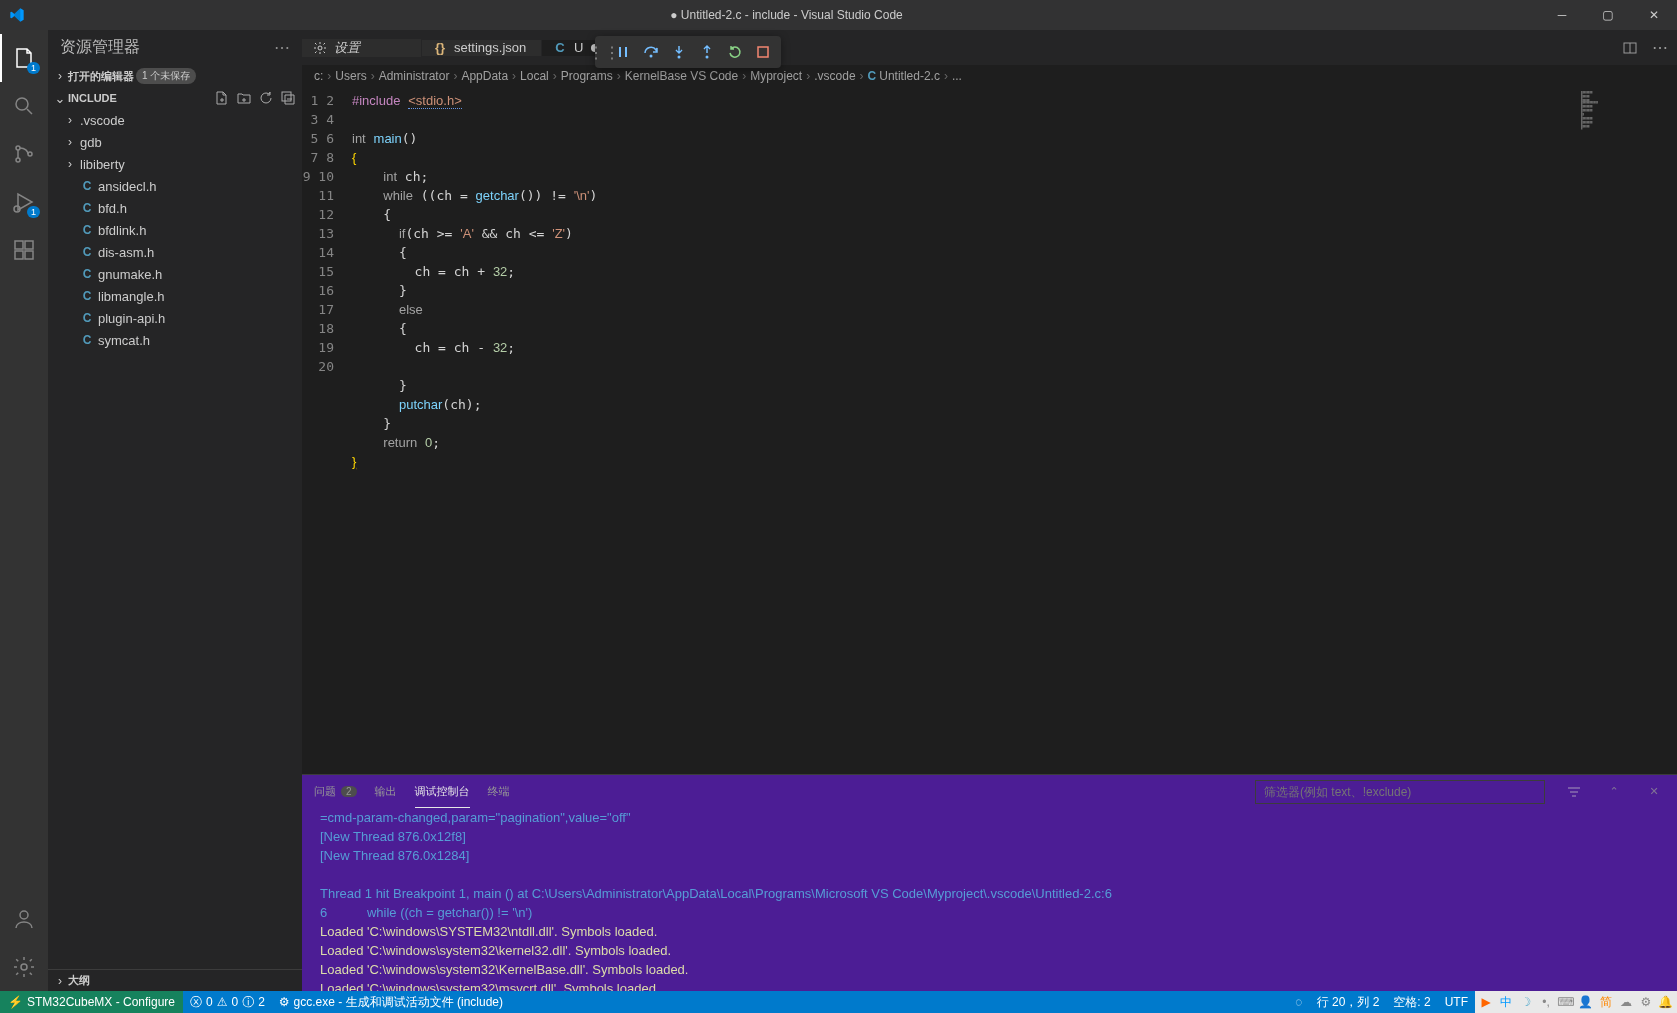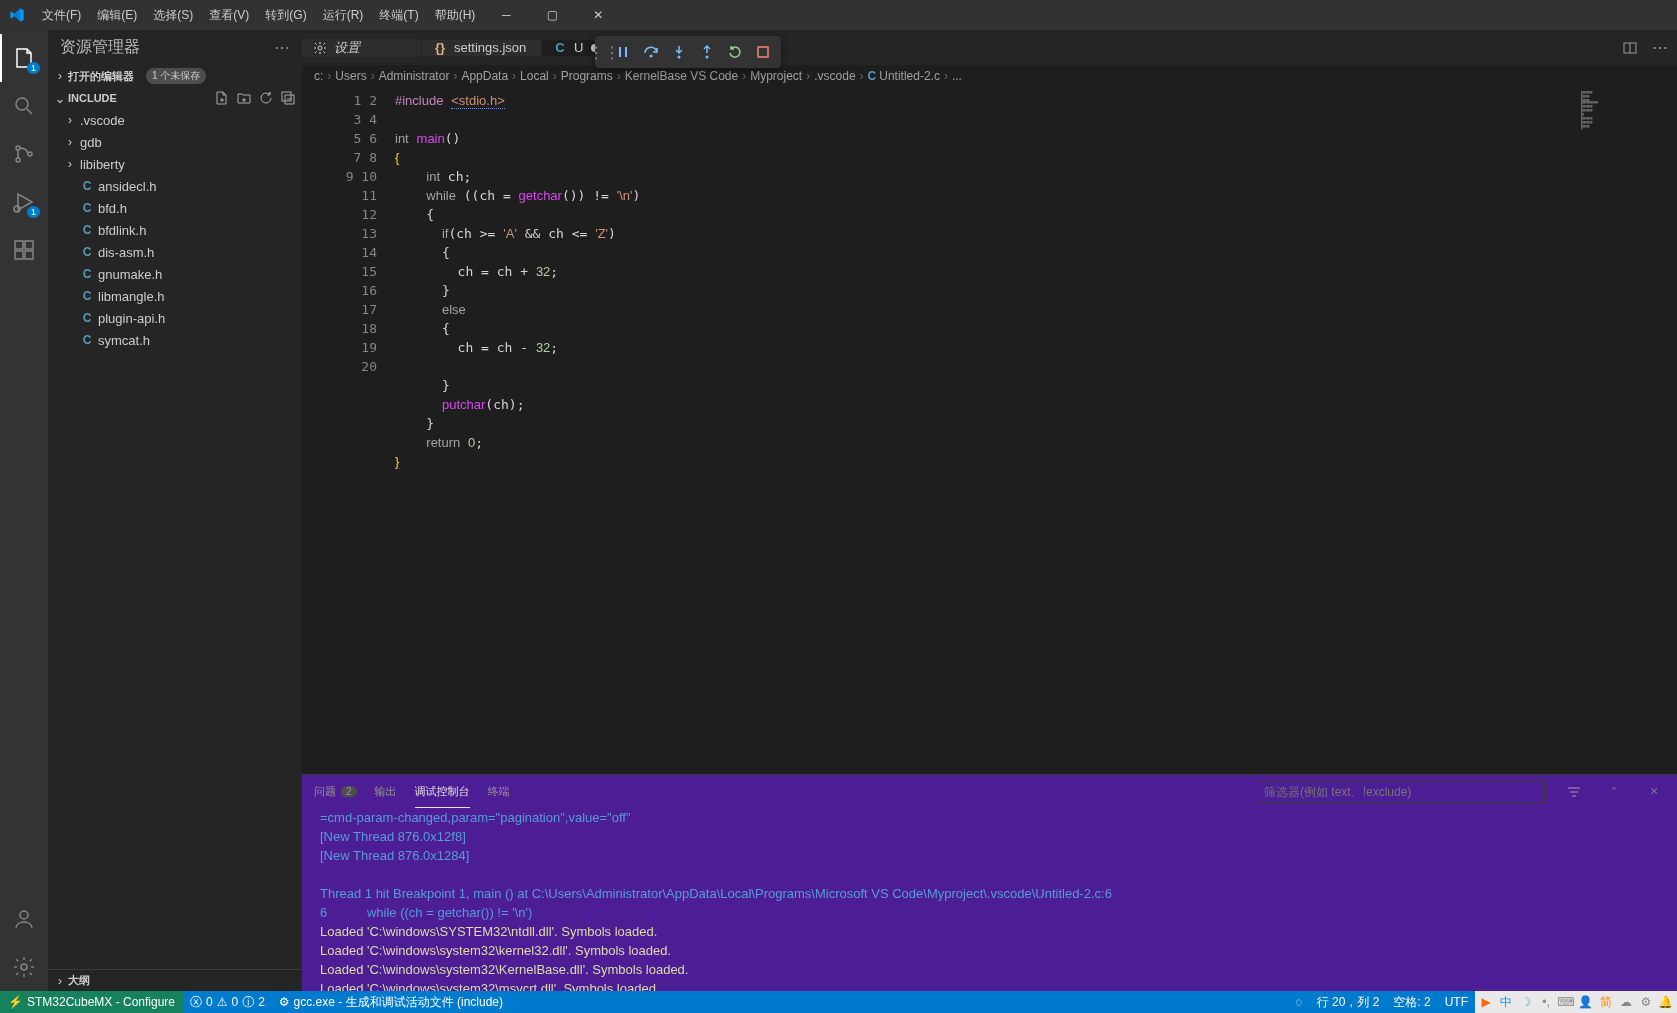--- a/index.html
+++ b/index.html
@@ -106,16 +106,6 @@
         <path fill="#0098ff" d="M17 2l5 3v14l-5 3-9-8.5L4 17l-2-1V8l2-1 4 3.5L17 2z"></path>
         <path fill="#0065a9" d="M17 2v20l-9-8.5V10.5L17 2z" opacity=".5"></path>
       </svg>
-  </div>
-  <div class="menu">
-    <div class="menu-item">文件(F)</div>
-    <div class="menu-item">编辑(E)</div>
-    <div class="menu-item">选择(S)</div>
-    <div class="menu-item">查看(V)</div>
-    <div class="menu-item">转到(G)</div>
-    <div class="menu-item">运行(R)</div>
-    <div class="menu-item">终端(T)</div>
-    <div class="menu-item">帮助(H)</div>
   </div>
   <div class="win-controls">
     <div class="win-btn">─</div>

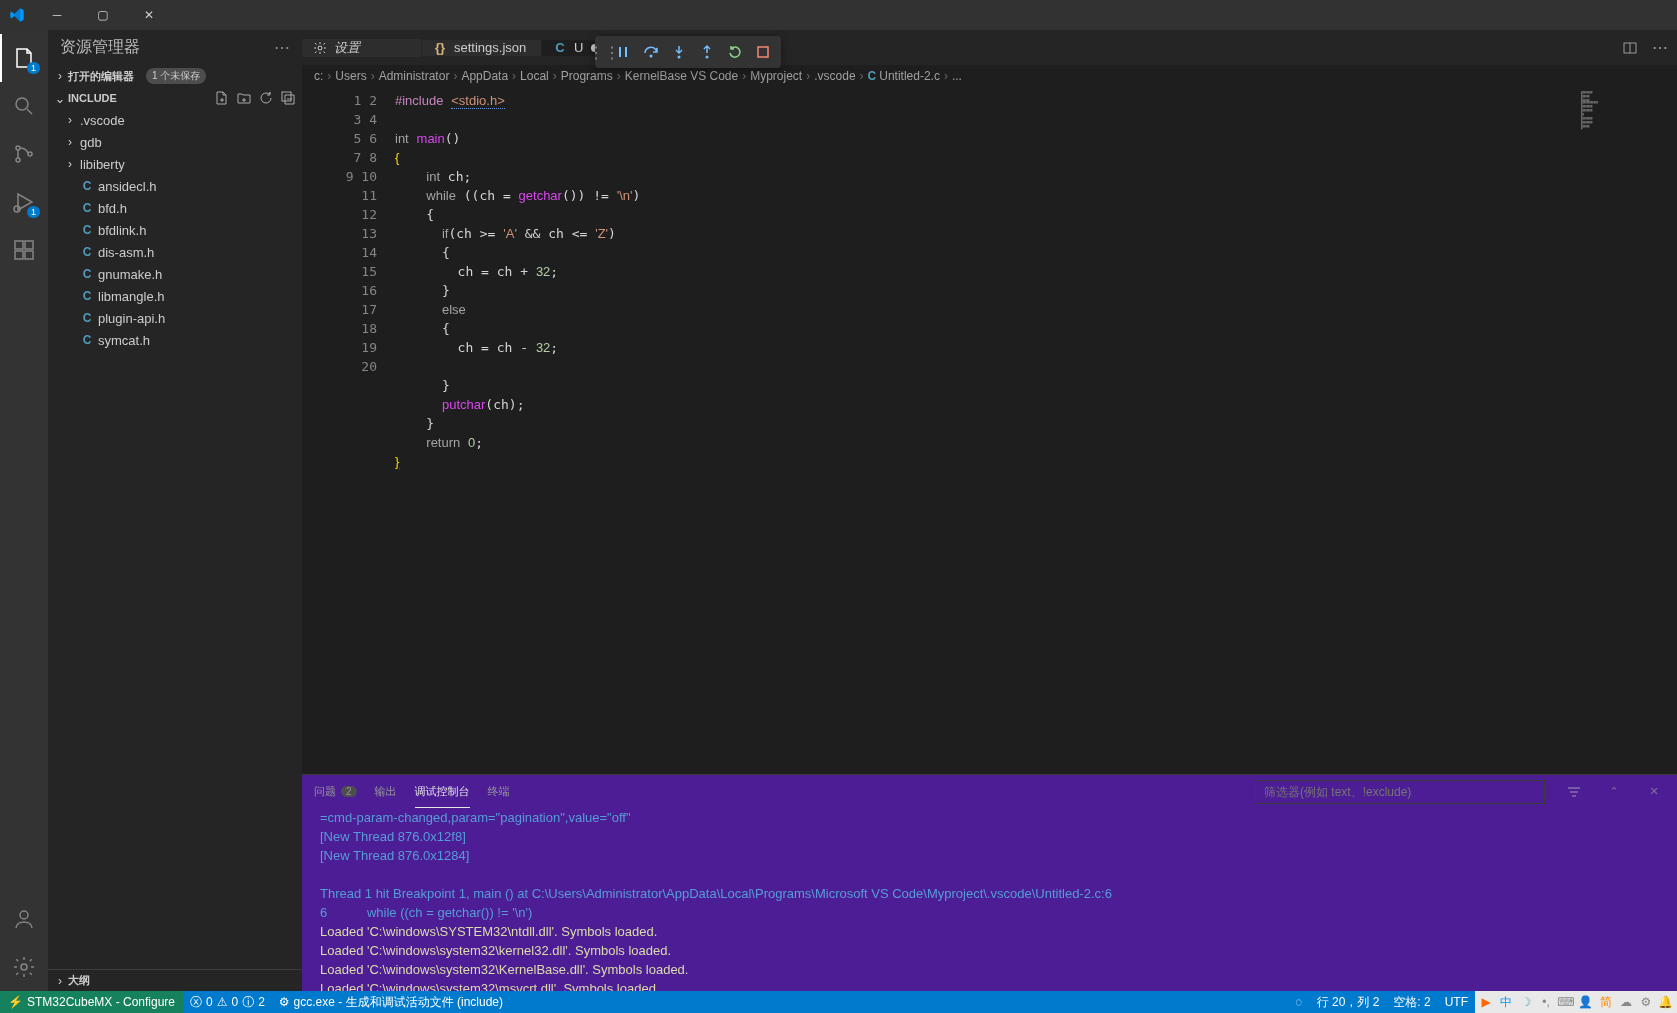--- a/index.html
+++ b/index.html
@@ -107,6 +107,7 @@
         <path fill="#0065a9" d="M17 2v20l-9-8.5V10.5L17 2z" opacity=".5"></path>
       </svg>
   </div>
+  <div class="title">● Untitled-2.c - include - Visual Studio Code</div>
   <div class="win-controls">
     <div class="win-btn">─</div>
     <div class="win-btn">▢</div>

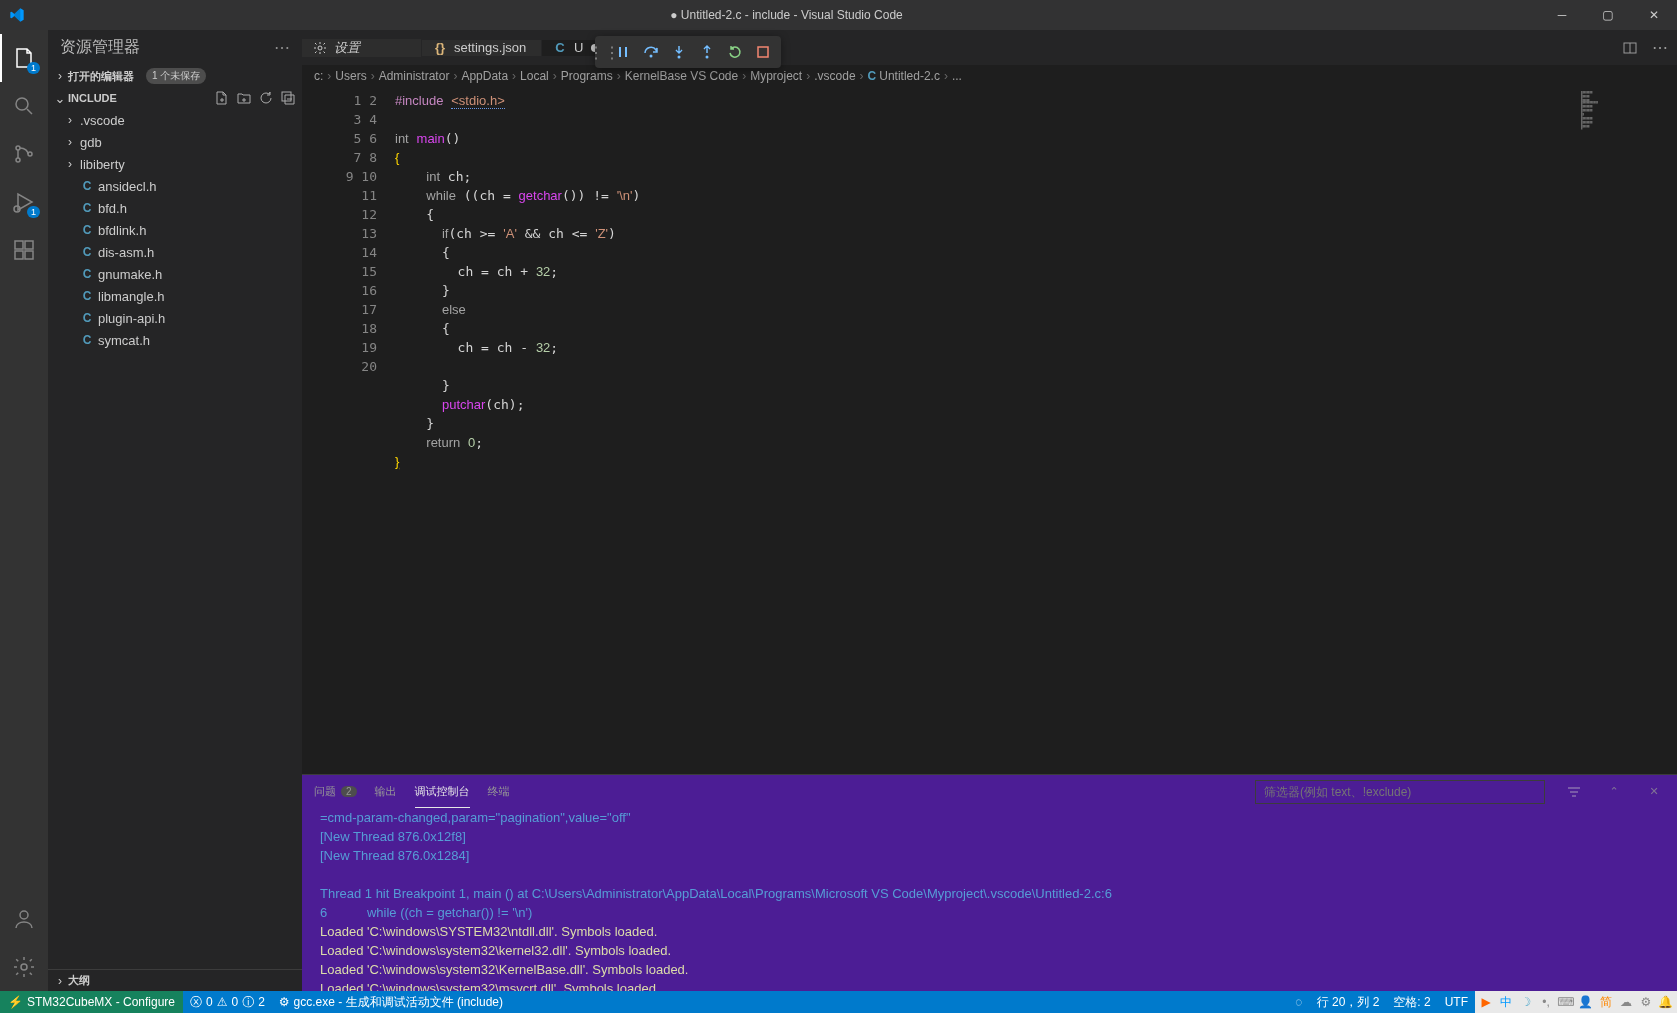--- a/index.html
+++ b/index.html
@@ -27,7 +27,7 @@
 .sidebar .section-hdr{height:22px;display:flex;align-items:center;padding:0 4px;cursor:pointer;}
 .sidebar .section-hdr .chev{width:16px;text-align:center;font-size:12px;}
 .sidebar .section-hdr .lab{font-size:11px;font-weight:bold;}
-.sidebar .section-hdr .pill{background:#4d4d4d;border-radius:8px;font-size:10px;padding:1px 6px;margin-left:12px;}
+.sidebar .section-hdr .pill{background:#4d4d4d;border-radius:8px;font-size:10px;padding:1px 6px;margin-left:2px;}
 .sidebar .folder-hdr{height:22px;display:flex;align-items:center;padding:0 4px;cursor:pointer;}
 .sidebar .folder-hdr .chev{width:16px;text-align:center;}
 .sidebar .folder-hdr .lab{font-weight:bold;font-size:11px;flex:1;}

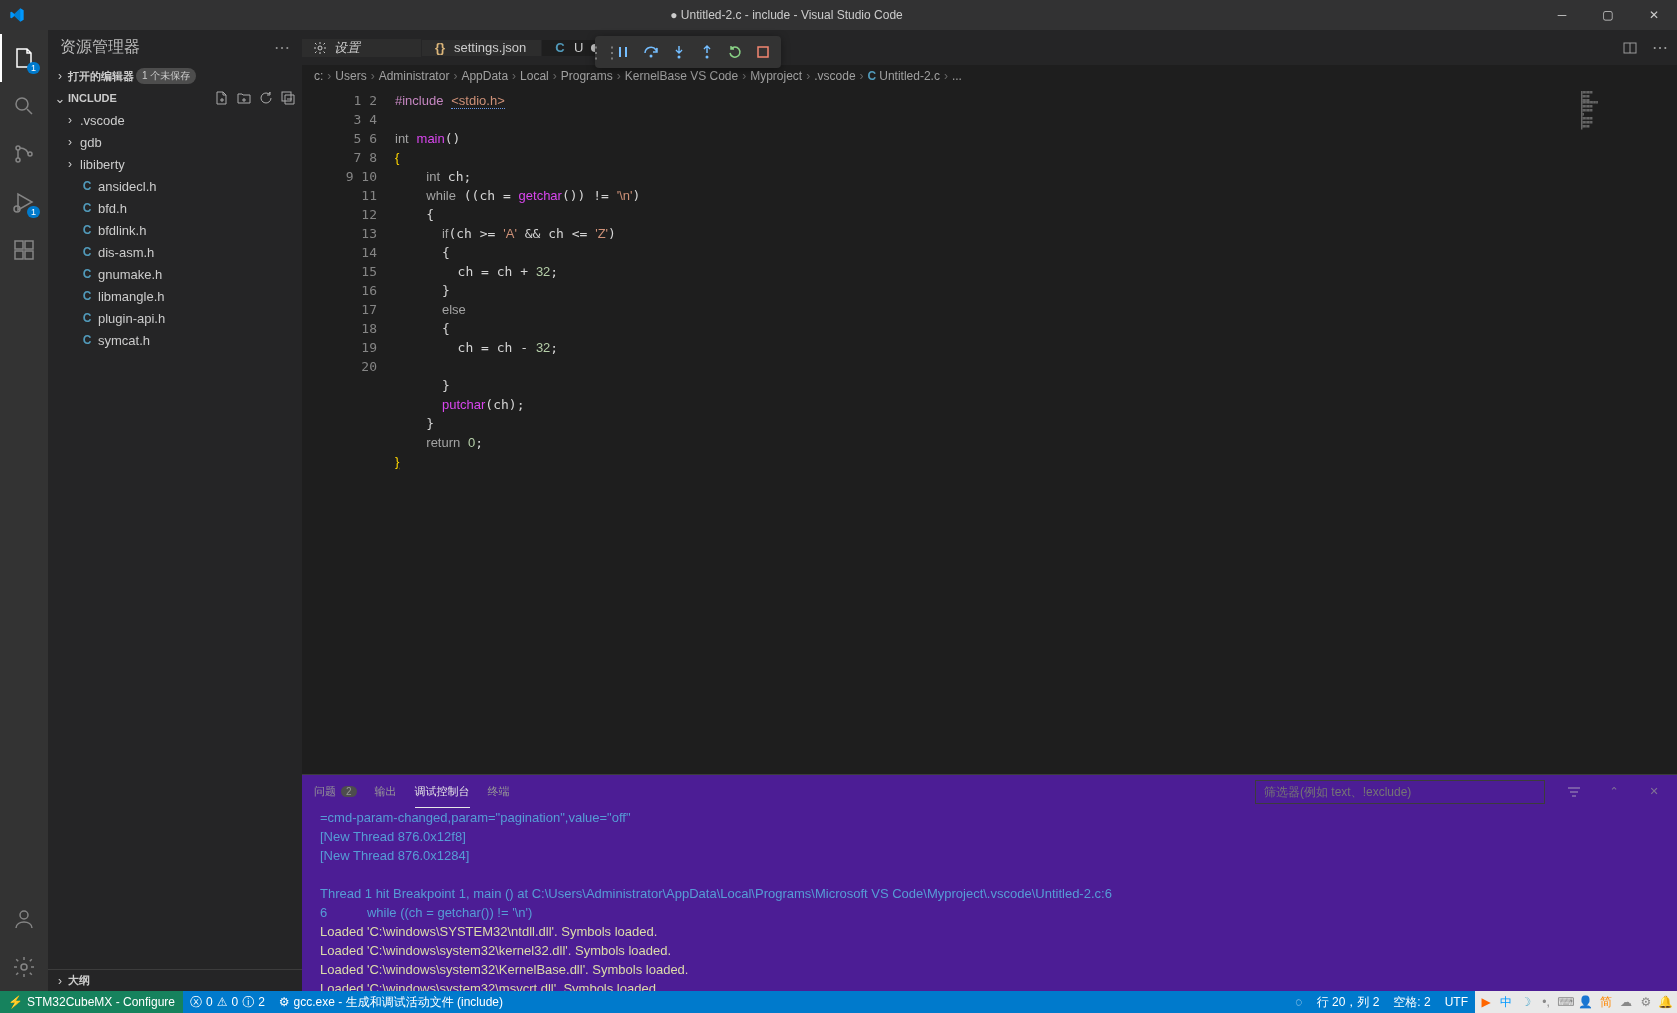--- a/index.html
+++ b/index.html
@@ -61,7 +61,7 @@
 .breadcrumb .sep{margin:0 4px;color:#666;}
 .breadcrumb .ficon{color:#519aba;font-weight:bold;margin-right:3px;}
 
-.editor-body{flex:1;display:flex;position:relative;min-height:0;overflow:hidden;margin-left:43px;}
+.editor-body{flex:1;display:flex;position:relative;min-height:0;overflow:hidden;}
 .gutter{width:50px;text-align:right;padding:4px 18px 0 0;font-family:Consolas,monospace;font-size:13px;line-height:19px;color:#858585;}
 .code{flex:1;padding:4px 0 0 0;font-family:Consolas,monospace;font-size:13px;line-height:19px;white-space:pre;color:#d4d4d4;}
 .minimap{width:100px;background:#1e1e1e;padding:4px;}

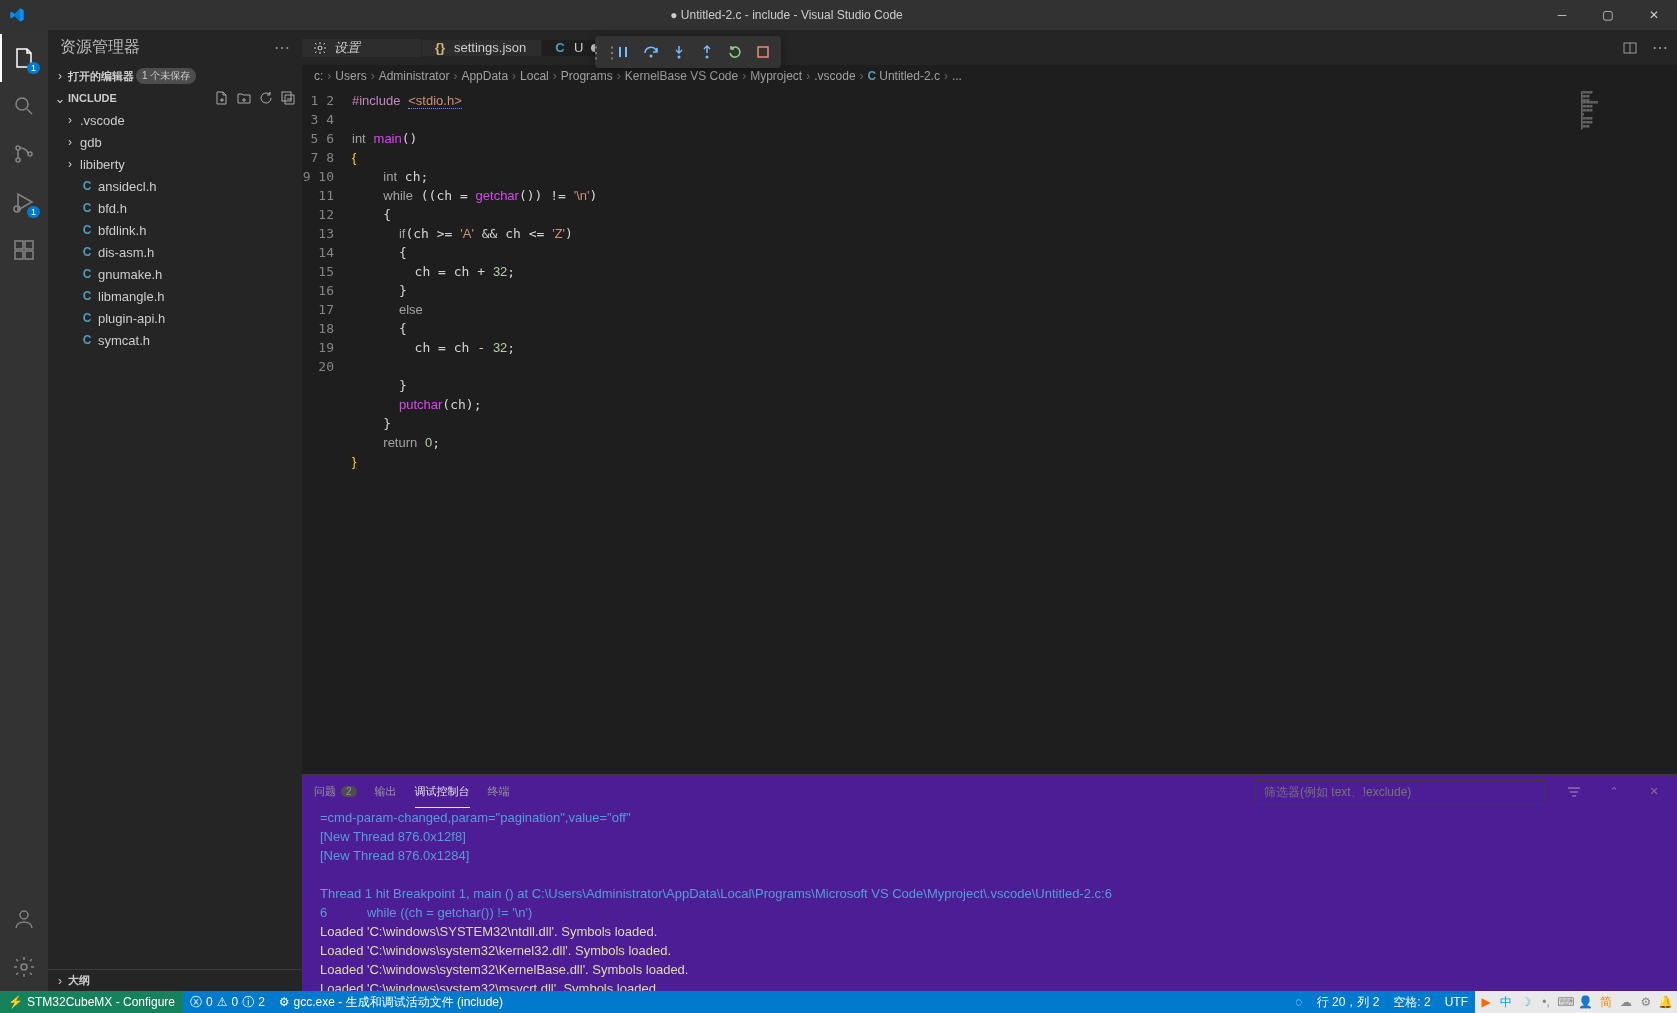--- a/index.html
+++ b/index.html
@@ -69,7 +69,7 @@
 .code .kw{color:#a3a3a3;}
 .code .pp{color:#c586c0;}
 .code .str{color:#ce9178;}
-.code .fn{color:#d946ef;}
+.code .fn{color:#7dd3fc;}
 .code .num{color:#b5cea8;}
 .code .br{color:#ffd700;}
 .code .underline{border-bottom:1px dotted #6796e6;}

